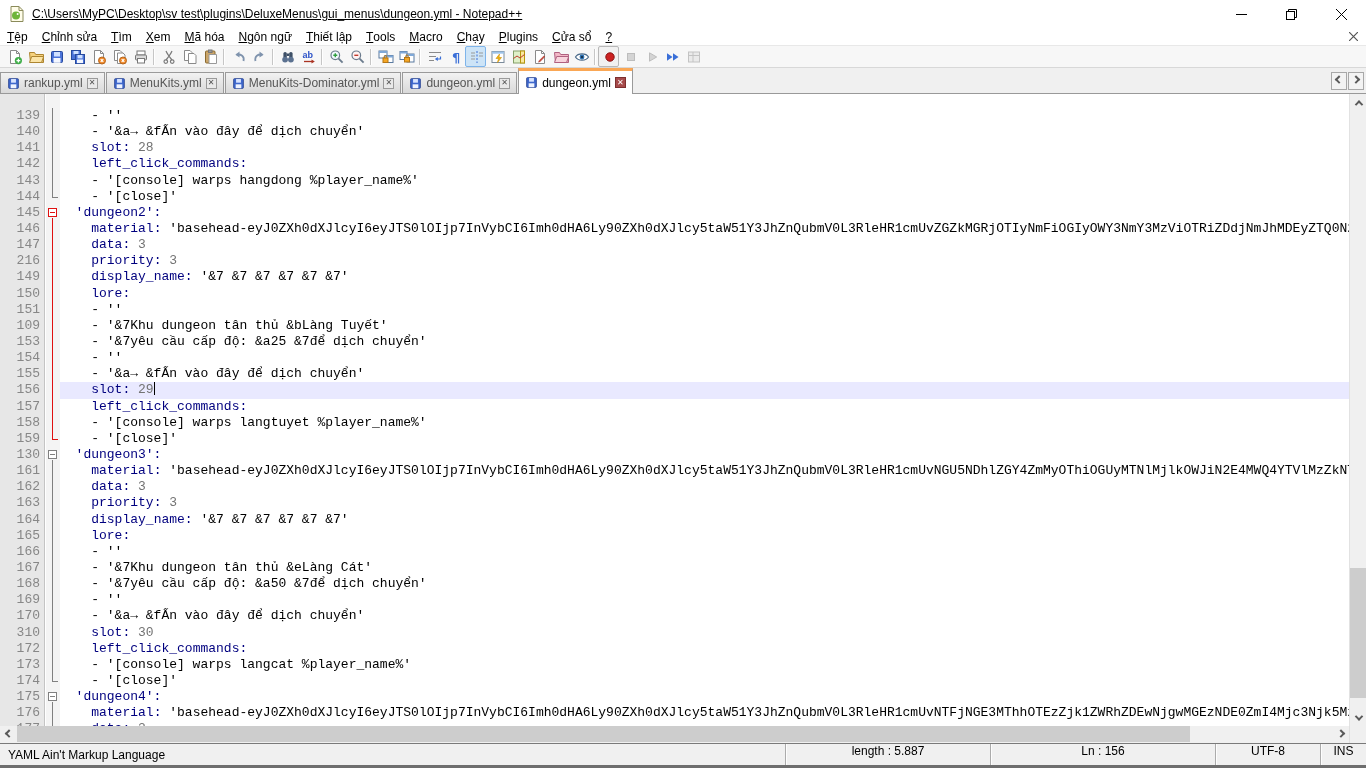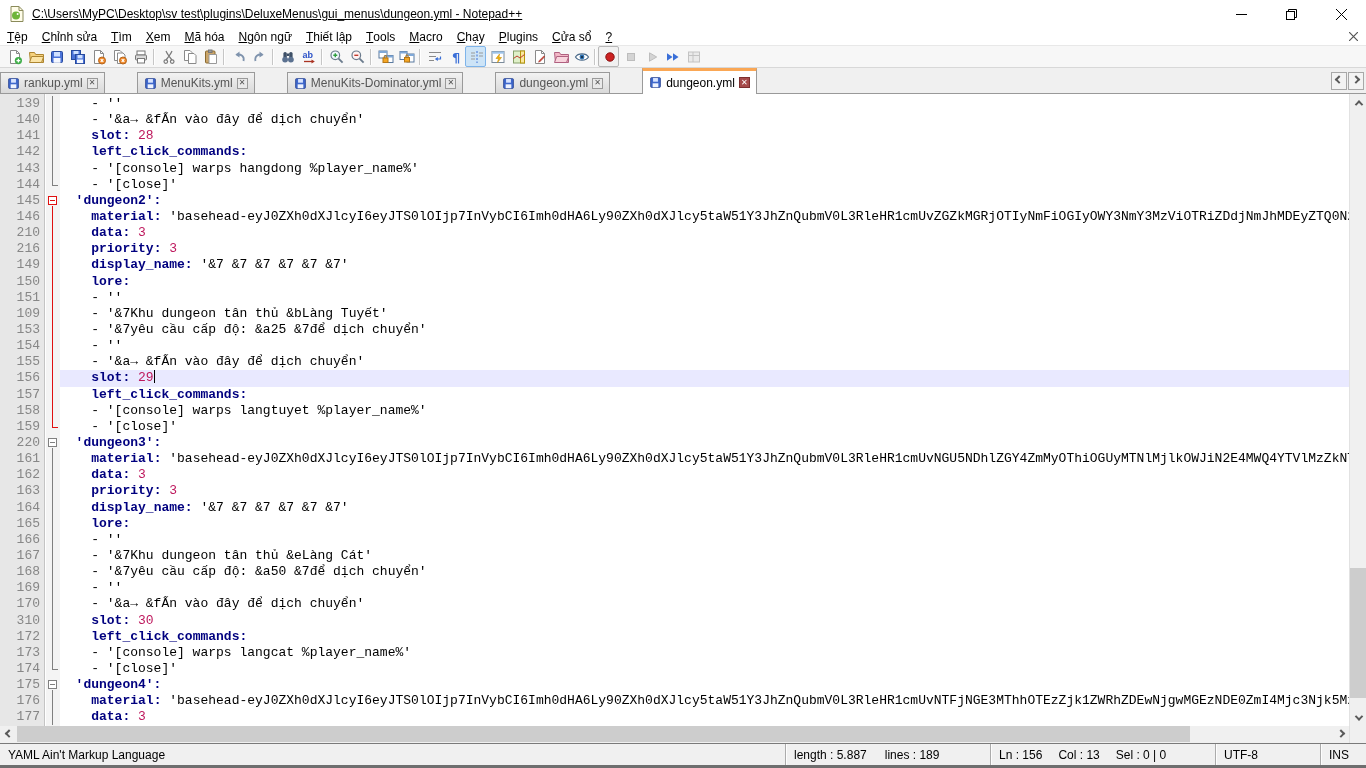--- a/index.html
+++ b/index.html
@@ -30,7 +30,7 @@
   .tb-sep { width:1px; height:16px; background:#c6c6c6; margin:0 3px; box-shadow:1px 0 0 #fff; flex:0 0 auto; }
 
   
-  .tabbar { height:26px; background:#f0f0f0; display:flex; align-items:flex-end; border-bottom:1px solid #999; flex:0 0 auto; position:relative;gap:31px; }
+  .tabbar { height:26px; background:#f0f0f0; display:flex; align-items:flex-end; border-bottom:1px solid #999; flex:0 0 auto; position:relative; }
   .tab { height:21px; display:flex; align-items:center; gap:4px; padding:0 6px; font-size:12px; color:#555;
          background:linear-gradient(#f2f2f2,#d9d9d9); border:1px solid #9a9a9a; border-bottom:none; margin-right:1px; white-space:nowrap; }
   .tab.active { height:26px; background:#fff; color:#000; border-top:3px solid #faa755; margin-bottom:-1px; }

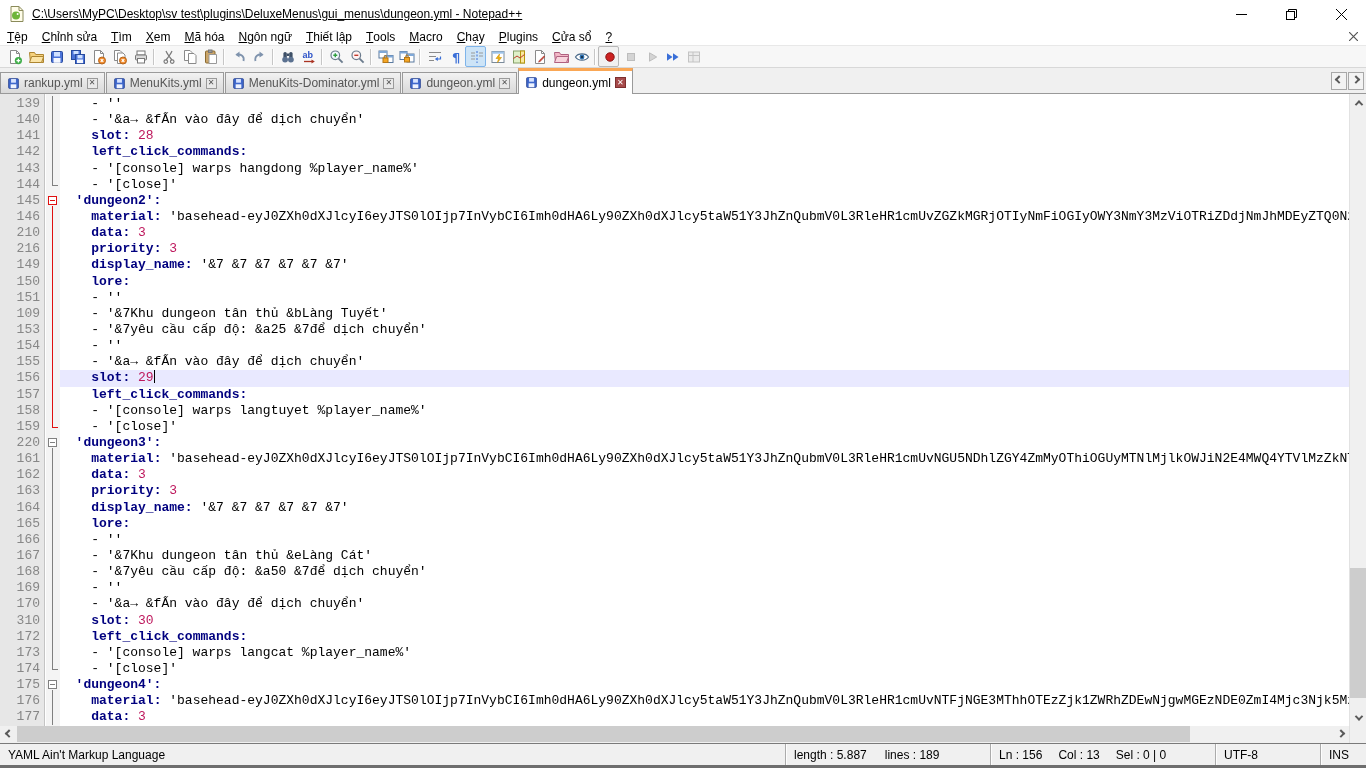--- a/index.html
+++ b/index.html
@@ -45,7 +45,7 @@
             font-family:"Liberation Mono","DejaVu Sans Mono",monospace; font-size:13px; }
   .gutter-bg { position:absolute; left:0; top:0; bottom:0; width:45px; background:#e7e7e7; border-right:1px solid #c4c4c4; }
   .foldgutter-bg { position:absolute; left:46px; top:0; bottom:0; width:14px; background:#f4f4f4; }
-  .lines { position:absolute; left:0; top:2px; right:17px; }
+  .lines { position:absolute; left:0; top:14px; right:17px; }
   .row { display:flex; height:16.15px; line-height:16px; align-items:stretch; }
   .ln { width:45px; text-align:right; padding-right:5px; color:#878787; flex:0 0 auto; }
   .fold { width:15px; position:relative; flex:0 0 auto; }

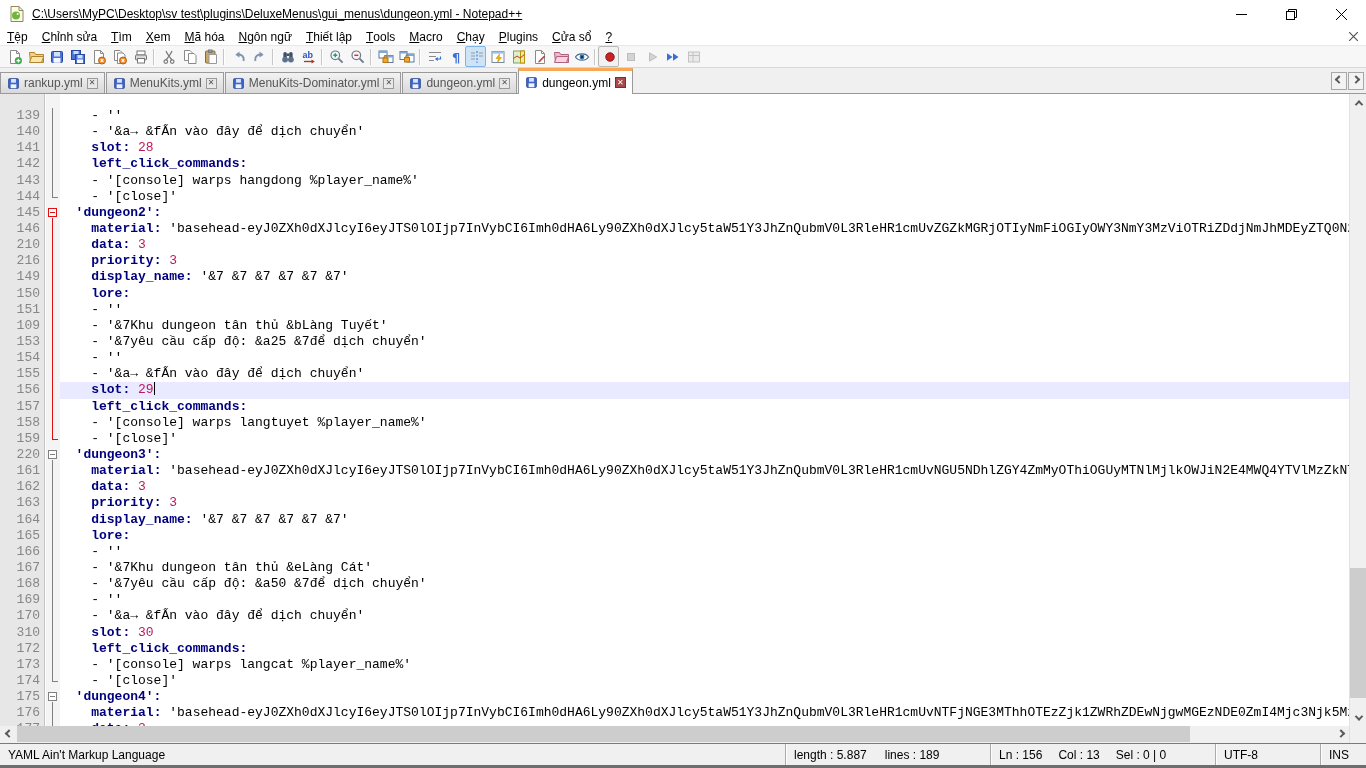--- a/index.html
+++ b/index.html
@@ -55,7 +55,7 @@
   .fbox i { position:absolute; left:1px; right:1px; top:3px; height:1px; background:currentColor; display:block; }
   .code { flex:1 1 auto; white-space:pre; overflow:hidden; color:#000; }
   .row.current .code { background:#e9e9ff; }
-  .tok-k { color:#00007F; font-weight:bold; }
+  .tok-k { color:#00007F; font-weight:normal; }
   .tok-n { color:#be185d; }
   .caret { display:inline-block; width:1px; height:13px; background:#000; vertical-align:-2px; }
 

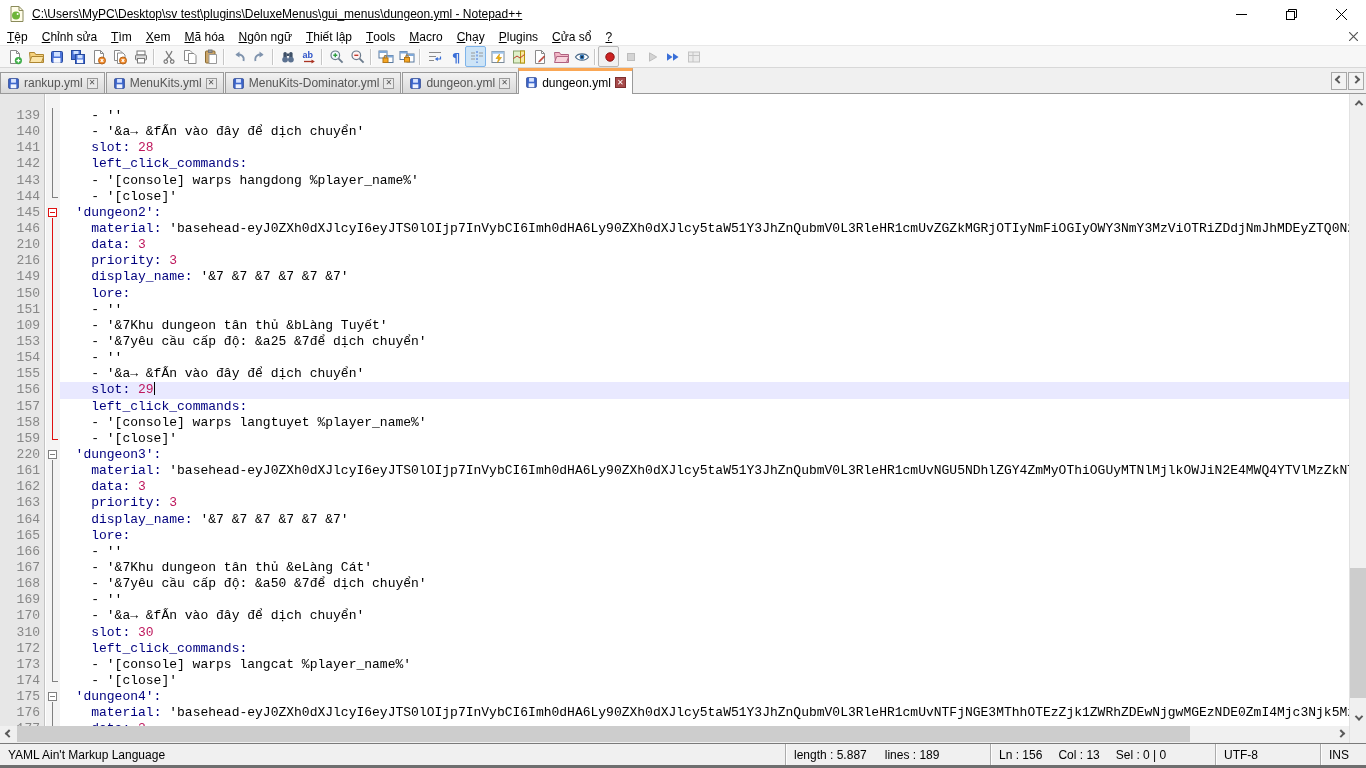--- a/index.html
+++ b/index.html
@@ -56,7 +56,7 @@
   .code { flex:1 1 auto; white-space:pre; overflow:hidden; color:#000; }
   .row.current .code { background:#e9e9ff; }
   .tok-k { color:#00007F; font-weight:normal; }
-  .tok-n { color:#be185d; }
+  .tok-n { color:#737373; }
   .caret { display:inline-block; width:1px; height:13px; background:#000; vertical-align:-2px; }
 
   

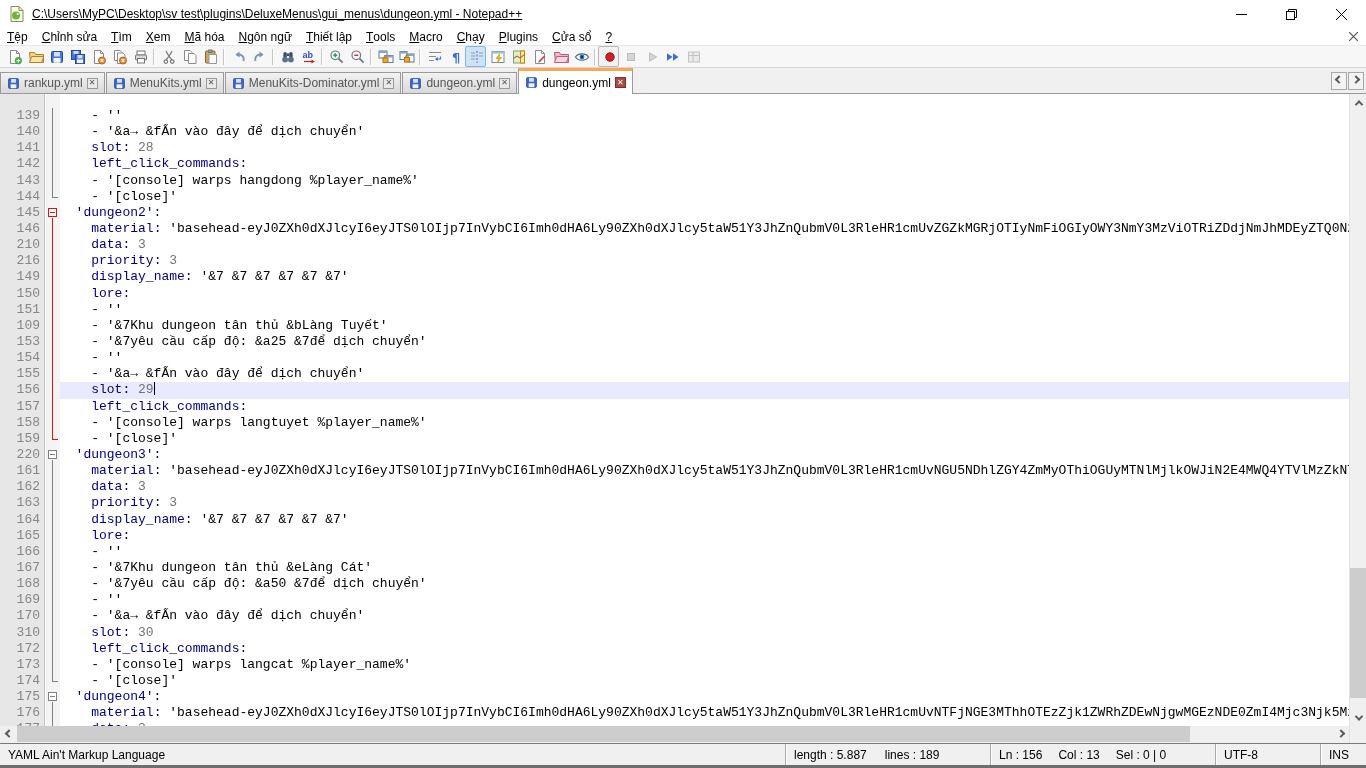--- a/index.html
+++ b/index.html
@@ -492,7 +492,7 @@
           <span class="code"><span>    </span><span class="tok-k">material:</span><span> 'basehead-eyJ0ZXh0dXJlcyI6eyJTS0lOIjp7InVybCI6Imh0dHA6Ly90ZXh0dXJlcy5taW51Y3JhZnQubmV0L3RleHR1cmUvZGZkMGRjOTIyNmFiOGIyOWY3NmY3MzViOTRiZDdjNmJhMDEyZTQ0N2EzOGIyMDE1ODVlNzJlZDA0Yjc</span></span>
         </div>
         <div class="row">
-          <span class="ln">210</span>
+          <span class="ln">147</span>
           <span class="fold">
             <i class="fl" style="top:0;bottom:0;background:#e01010"></i>
           </span>

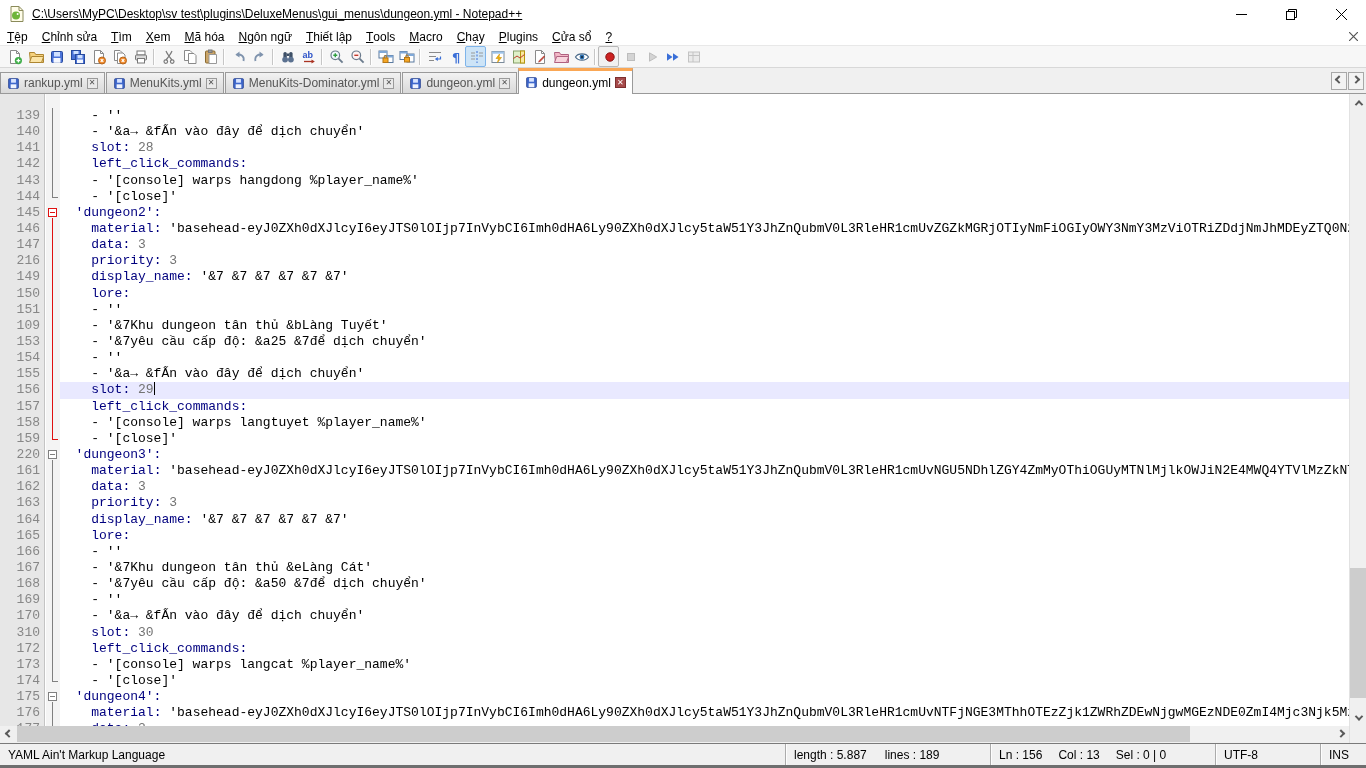--- a/index.html
+++ b/index.html
@@ -584,7 +584,7 @@
           <span class="code"><span>    - '[close]'</span></span>
         </div>
         <div class="row">
-          <span class="ln">220</span>
+          <span class="ln">130</span>
           <span class="fold">
             <i class="fbox" style="border-color:#808080;color:#808080">
               <i></i>

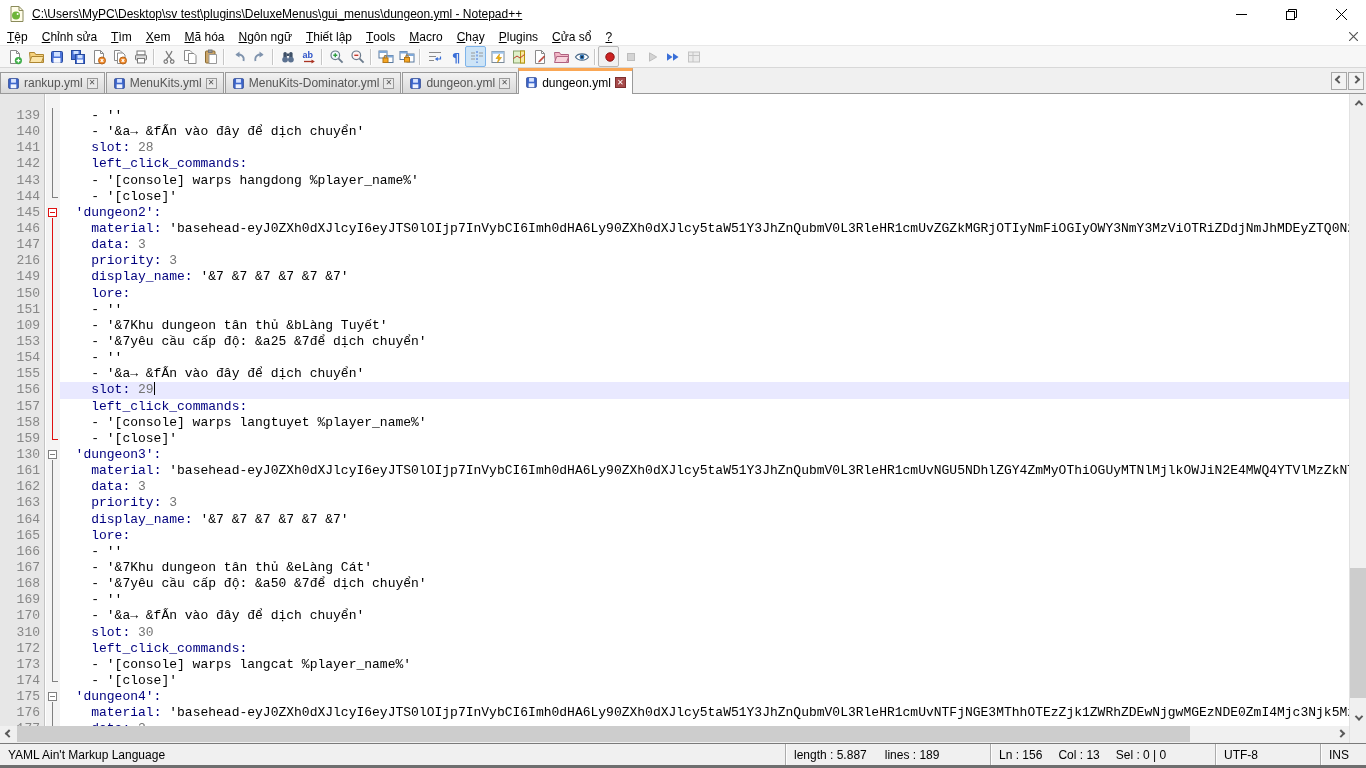--- a/index.html
+++ b/index.html
@@ -78,7 +78,7 @@
   .statusbar { height:24px; background:#f0f0f0; display:flex; align-items:stretch; font-size:12px; color:#000;
                border-bottom:3px solid #6e6e6e; flex:0 0 auto; }
   .sb-cell { display:flex; align-items:center; padding:0 8px; white-space:nowrap; overflow:hidden; }
-  .sb-cell + .sb-cell { border-left:1px solid #ababab; box-shadow:inset 1px 0 0 #fdfdfd; }
+  .sb-cell + .sb-cell { border-left:1px solid #ababab; box-shadow:inset 1px 0 0 #fdfdfd;flex-direction:column; }
   .sb-doc { flex:1 1 auto; }
   .sb-size { width:205px; flex:0 0 auto; gap:18px; }
   .sb-pos { width:225px; flex:0 0 auto; gap:16px; }

